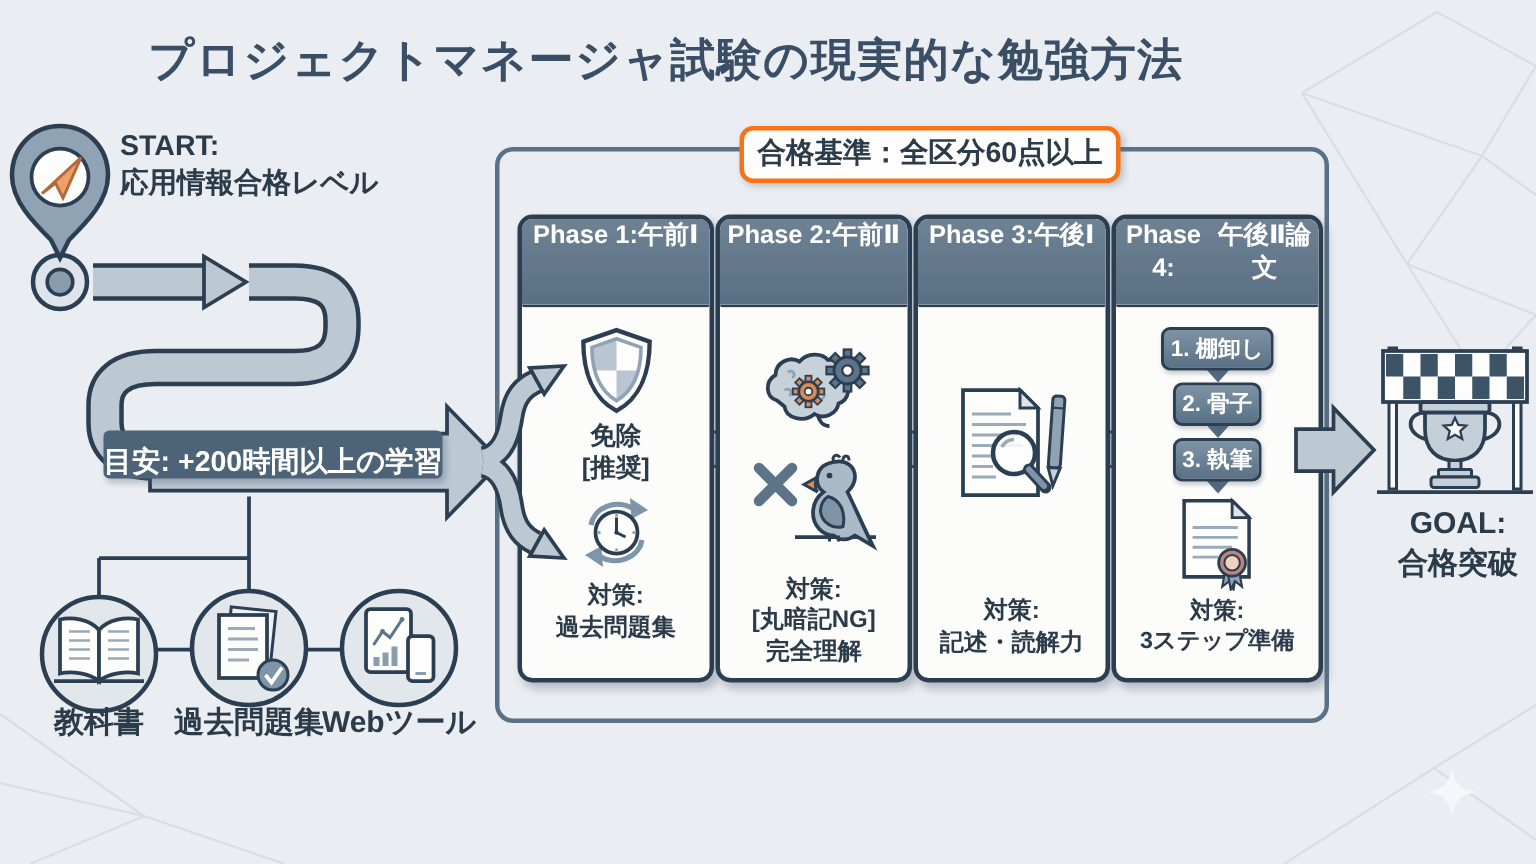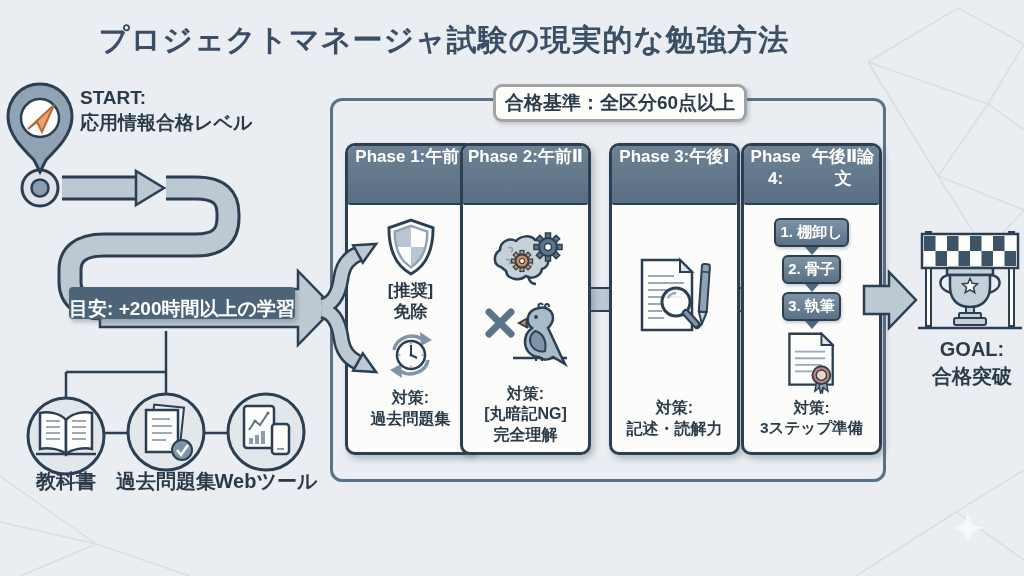--- a/index.html
+++ b/index.html
@@ -19,7 +19,7 @@
   .container-box{position:absolute;left:330px;top:98px;width:550px;height:378px;
          border:3px solid #5b7186;border-radius:12px;z-index:1;}
   .criteria-pill{position:absolute;left:493px;top:84px;width:248px;height:32px;line-height:32px;
-         text-align:center;background:#fdfdfb;border:3px solid #a3a3a3;border-radius:9px;
+         text-align:center;background:#fdfdfb;border:3px solid #f97316;border-radius:9px;
          font-size:19px;font-weight:700;color:#2c3b4a;
          box-shadow:2px 2px 4px rgba(80,95,115,.3);z-index:3;}
   .band{position:absolute;left:380px;top:287px;width:513px;height:21px;background:#bcc8d2;

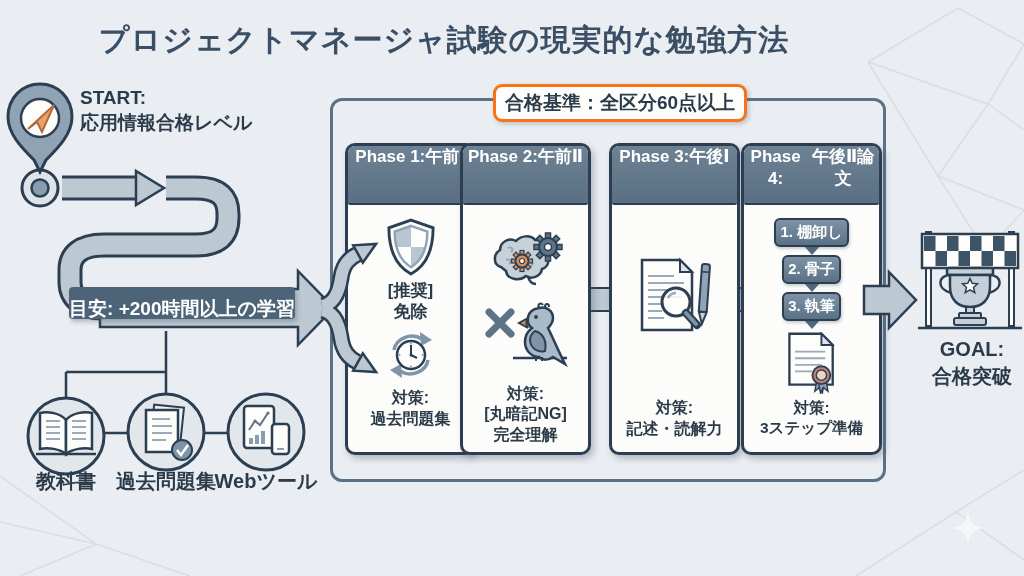--- a/index.html
+++ b/index.html
@@ -177,7 +177,7 @@
     </div>
   </div>
 
-  <div class="card" style="left:460px;width:125px">
+  <div class="card" style="left:477px;width:125px">
     <div class="hdr">
       <div>Phase 2:</div>
       <div>午前Ⅱ</div>

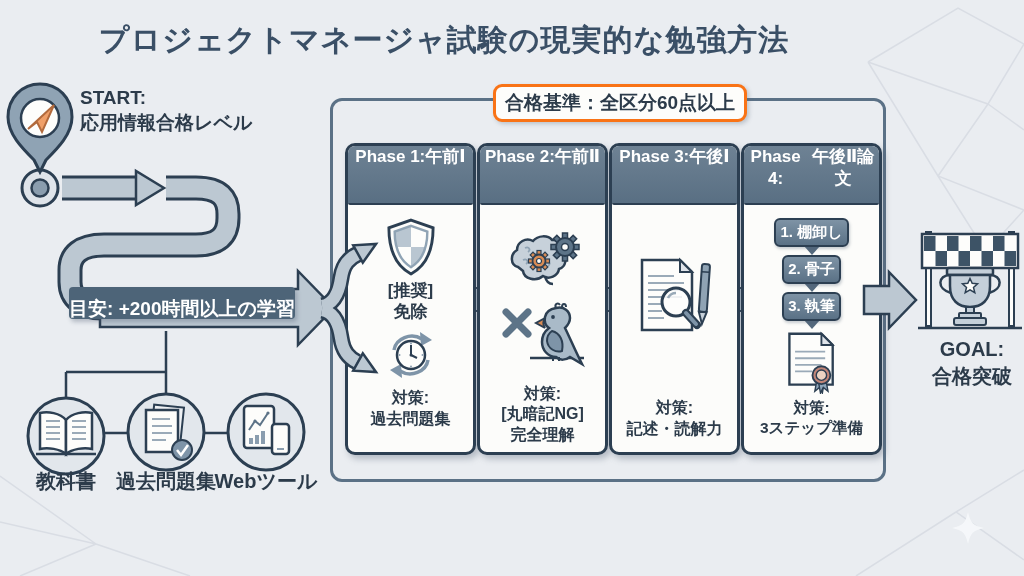--- a/index.html
+++ b/index.html
@@ -154,8 +154,8 @@
         <path d="M26,8 L43,14 C43,29 39,43 26,51 C13,43 9,29 9,14 Z" fill="none" stroke="#8fa3b4" stroke-width="2.5"></path>
       </svg>
       <div class="abs-c ph-text" style="top:74px">
+        <div>免除</div>
         <div>[推奨]</div>
-        <div>免除</div>
       </div>
       <svg class="icon-c" style="top:124px" width="58" height="50" viewBox="0 0 58 50">
         <path d="M12,20 A18,16 0 0 1 40,9" stroke="#7e94a8" stroke-width="3.5" fill="none"></path>

